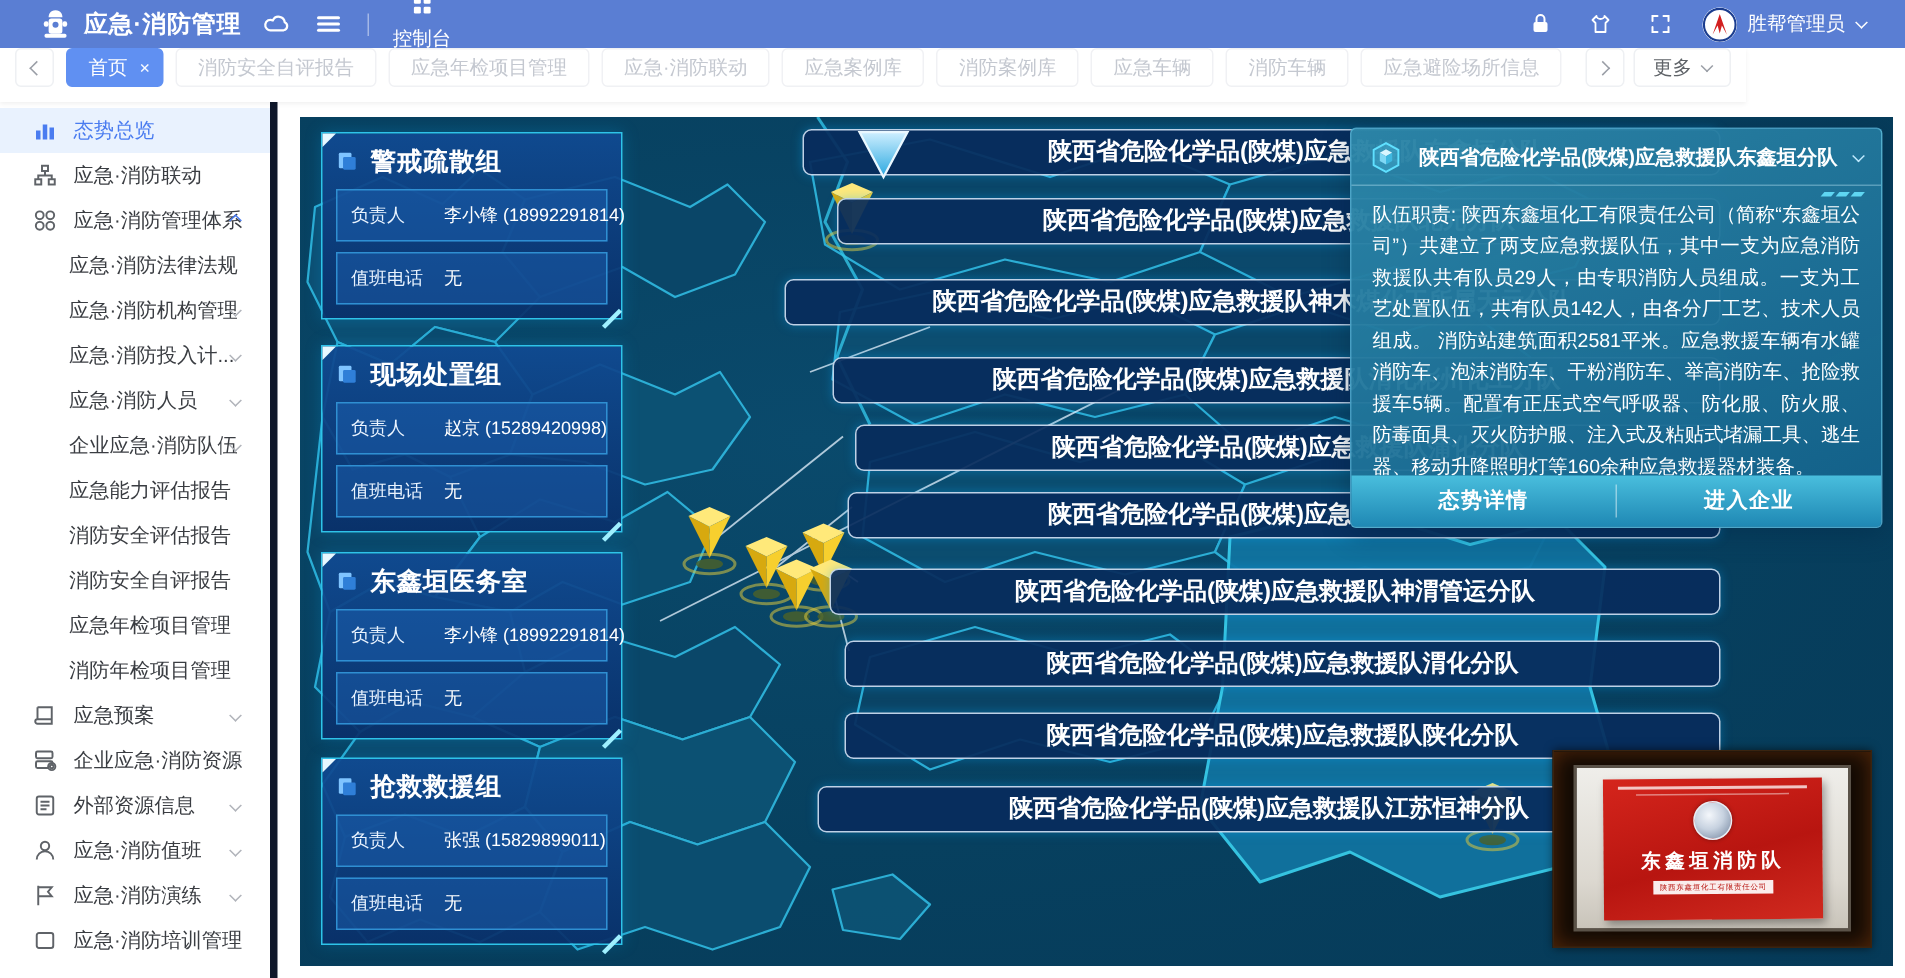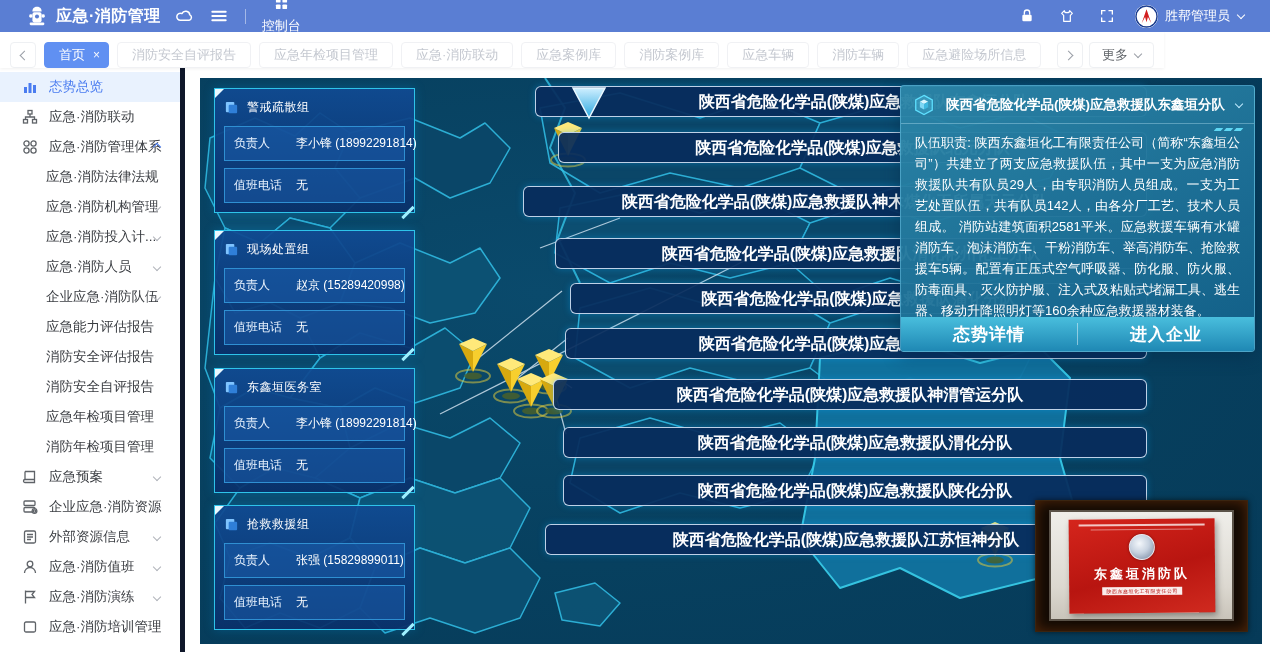--- a/index.html
+++ b/index.html
@@ -25,7 +25,7 @@
 
   
   .tabbar { position:absolute; left:0; top:32px; width:1164px; height:36px; background:#fff;
-    display:flex; align-items:flex-end; padding:0 10px; box-shadow:0 1px 3px rgba(0,0,0,.06); z-index:45;}
+    display:flex; align-items:flex-start; padding:0 10px; box-shadow:0 1px 3px rgba(0,0,0,.06); z-index:45;}
   .tnav { width:26px; height:26px; border:1px solid #eef0f3; border-radius:4px; background:#fff;
     display:flex; align-items:center; justify-content:center; color:#9a9ea6; cursor:pointer; flex:none;}
   .tnav .chev { width:7px; height:7px; border-width:1.5px; }

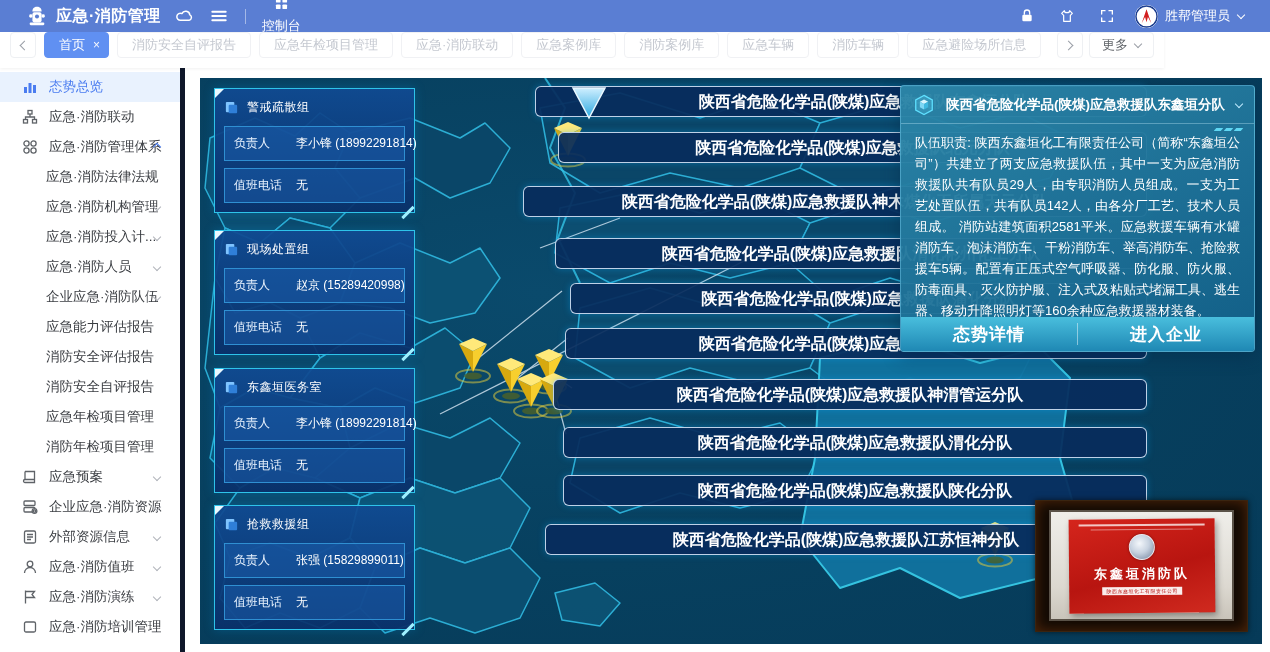--- a/index.html
+++ b/index.html
@@ -75,7 +75,7 @@
   .team-card:after { content:""; position:absolute; right:-2px; bottom:-2px; width:16px; height:3px;
     background:#9ff0ff; transform:rotate(-45deg);}
   .tc-head { display:flex; align-items:center; gap:8px; height:24px; }
-  .tc-title { color:#fff; font-size:12px; font-weight:normal; letter-spacing:.5px;}
+  .tc-title { color:#fff; font-size:17px; font-weight:bold; letter-spacing:.5px;}
   .tc-row { display:flex; align-items:center; margin-top:7px; border:1px solid #2f8fd2;
     background:rgba(28,96,175,.5); padding:8px 9px; font-size:12px; color:#fff;}
   .tc-row .k { width:62px; flex:none; color:#eaf4ff;}

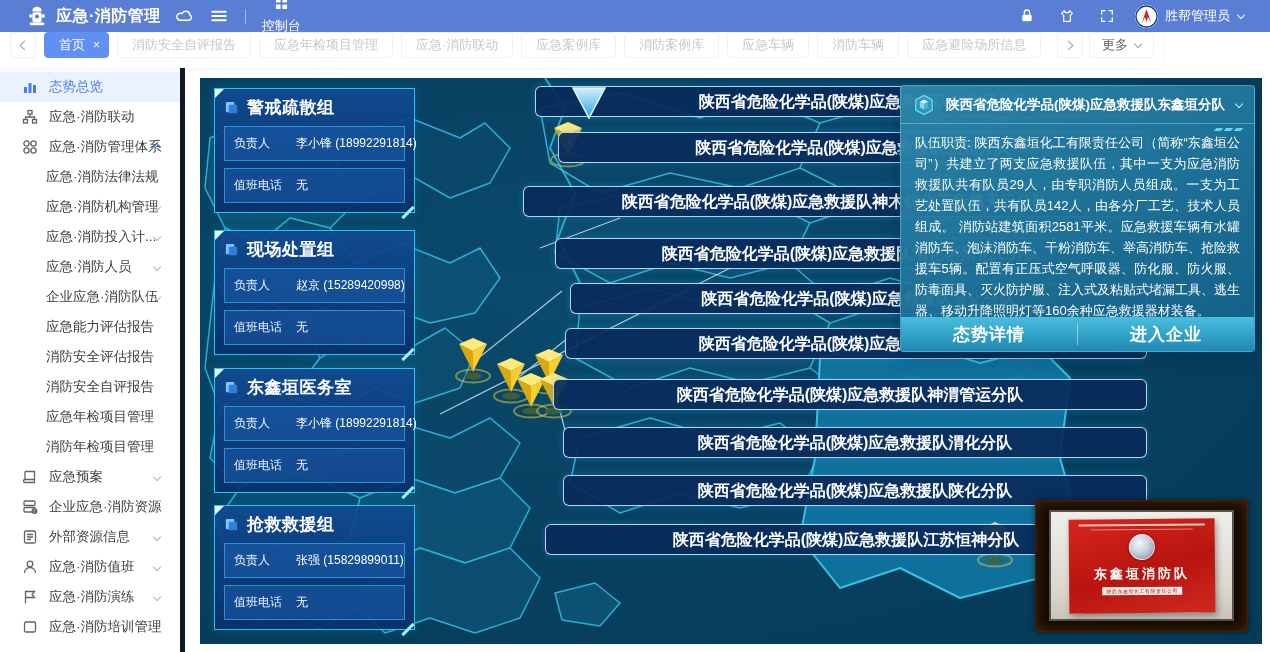--- a/index.html
+++ b/index.html
@@ -97,7 +97,7 @@
   .panel-foot { height:34px; display:flex; background:linear-gradient(180deg,#49bedd,#1f88b4);
     border-radius:0 0 3px 3px; }
   .panel-foot .pbtn { flex:1; display:flex; align-items:center; justify-content:center;
-    color:#fff; font-size:17px; font-weight:bold; cursor:pointer; letter-spacing:1px;}
+    color:#fff; font-size:14px; font-weight:bold; cursor:pointer; letter-spacing:1px;}
   .panel-foot .pdiv { width:1px; background:rgba(255,255,255,.45); margin:6px 0;}
 
   

